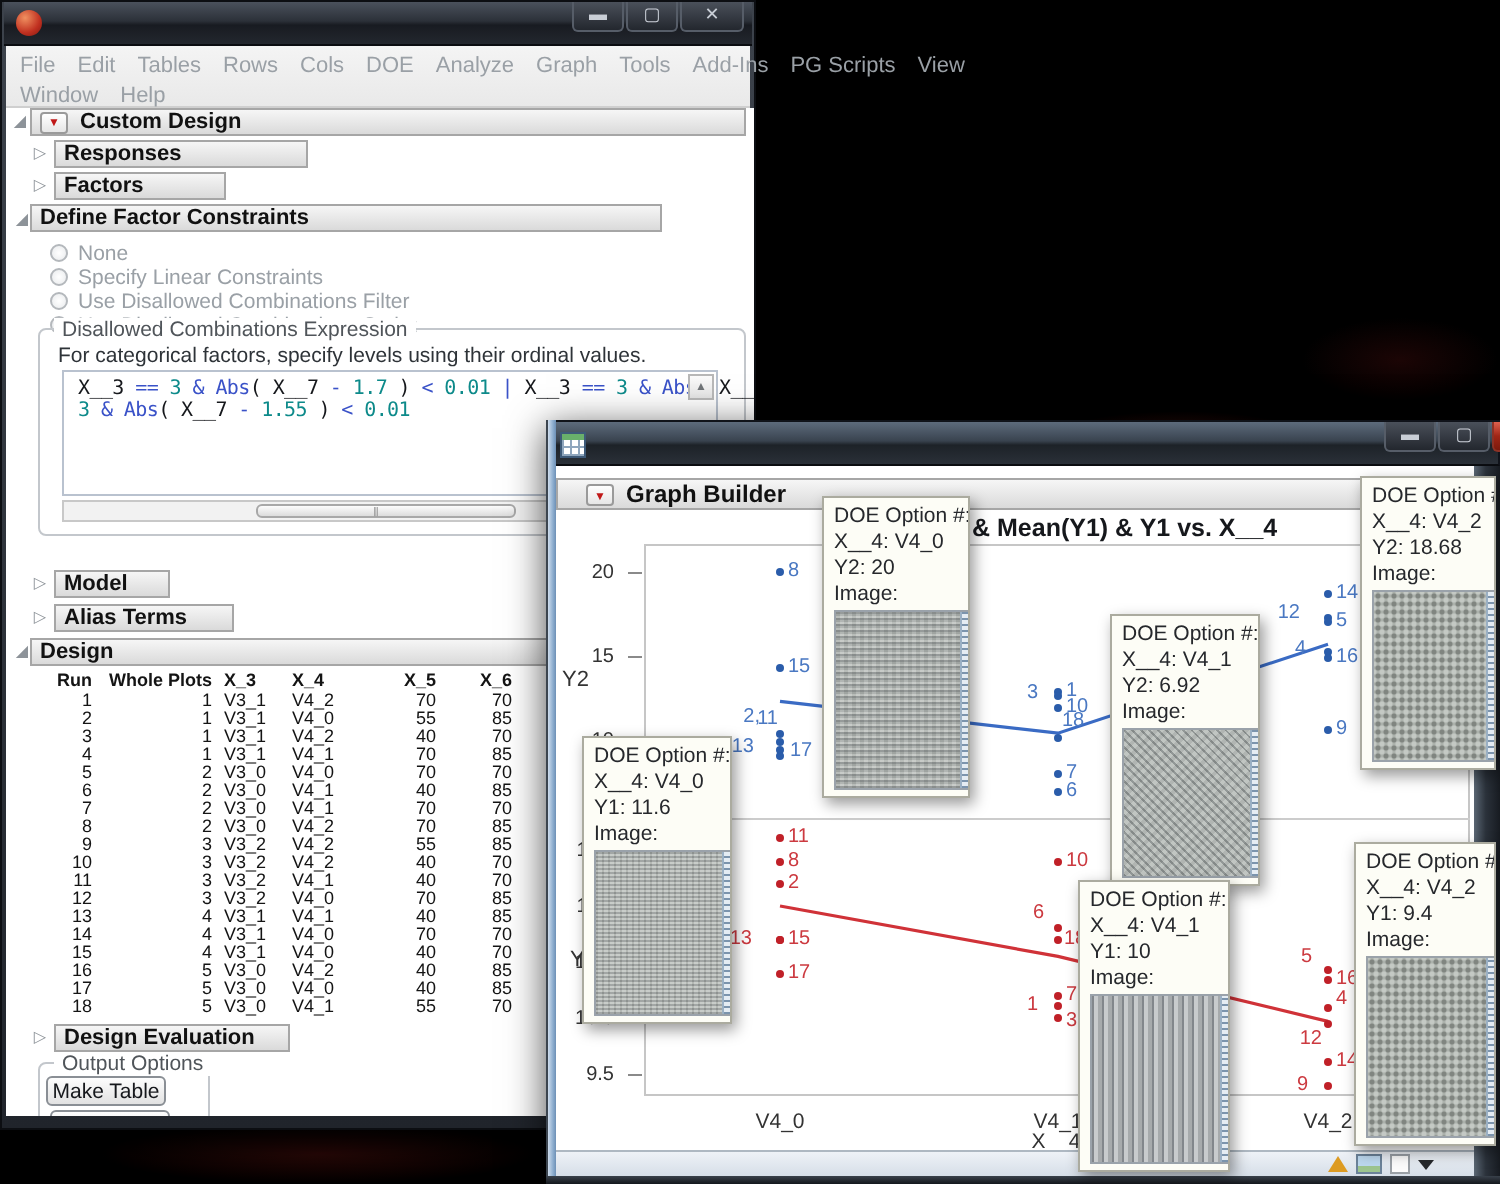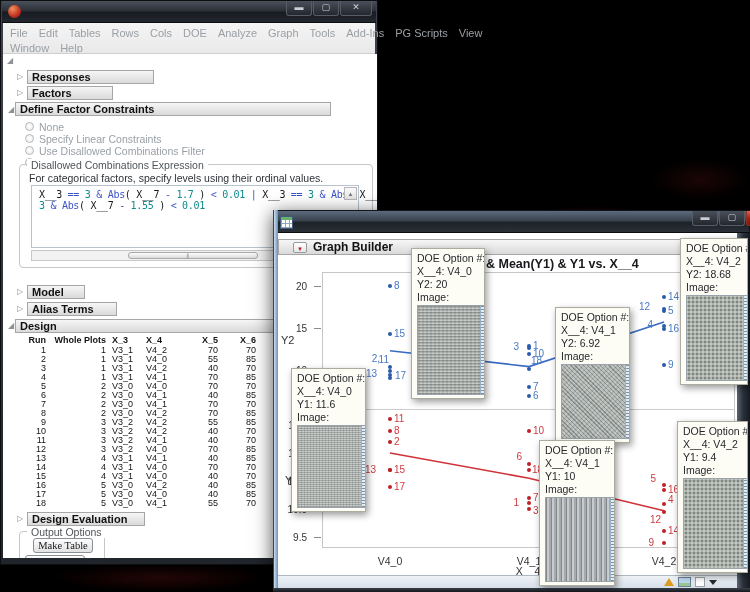--- a/index.html
+++ b/index.html
@@ -170,6 +170,10 @@
   </div>
   <div id="bw-content">
     <span class="disc" style="left:2px; top:2px;">◢</span>
+    <div class="obar" style="left:12px; top:0; width:358px;">
+      <span class="redtri-btn" style="left:4px; top:1px;"></span>
+      <span class="bar-label" style="margin-left:20px;">Custom Design</span>
+    </div>
     <span class="disc" style="left:12px; top:18px;">▷</span>
     <div class="obar" style="left:24px; top:16px; width:127px;">
       <span>Responses</span>

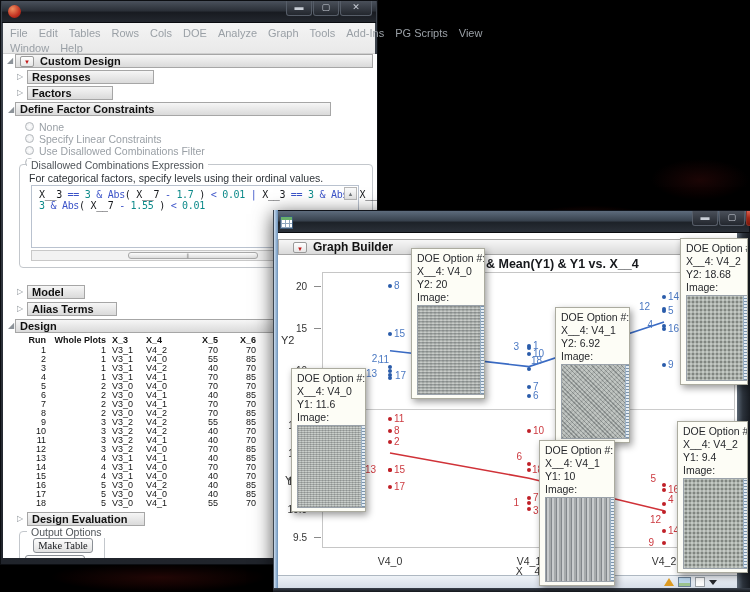--- a/index.html
+++ b/index.html
@@ -413,7 +413,7 @@
     <div class="groupbox" style="left:16px; top:477px; width:86px; height:60px;">
       <span class="groupbox-label">Output Options</span>
     </div>
-    <div class="pushbtn" style="left:30px; top:484px; width:60px; height:15px; line-height:14px;font-family:Liberation Serif, serif;">Make Table</div>
+    <div class="pushbtn" style="left:20px; top:484px; width:60px; height:15px; line-height:14px;">Make Table</div>
     <div class="pushbtn" style="left:22px; top:501px; width:60px; height:14px;"></div>
   </div>
 </div>

